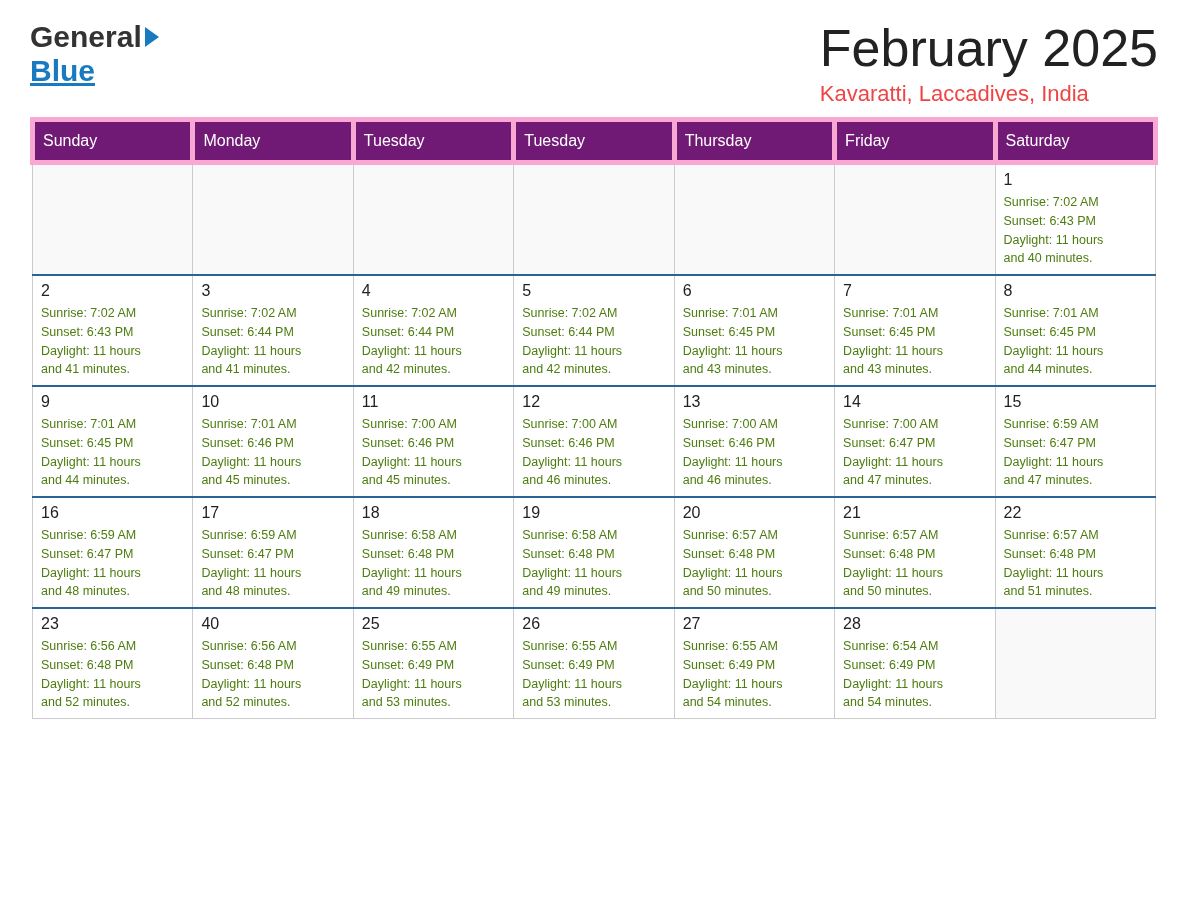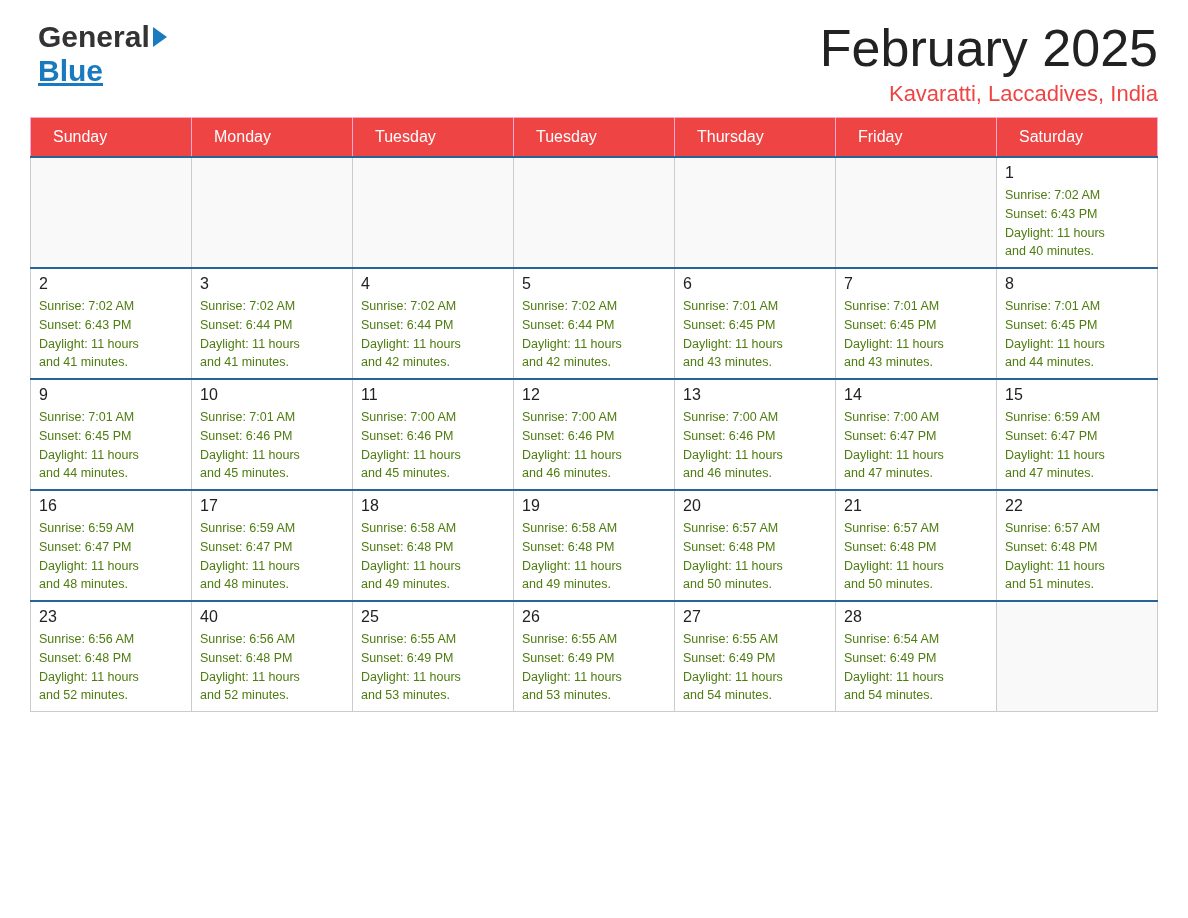--- a/index.html
+++ b/index.html
@@ -21,7 +21,6 @@
       display: flex;
       flex-direction: column;
       align-items: flex-start;
-      margin-left: 8px;
     }
     .title-block {
       text-align: right;

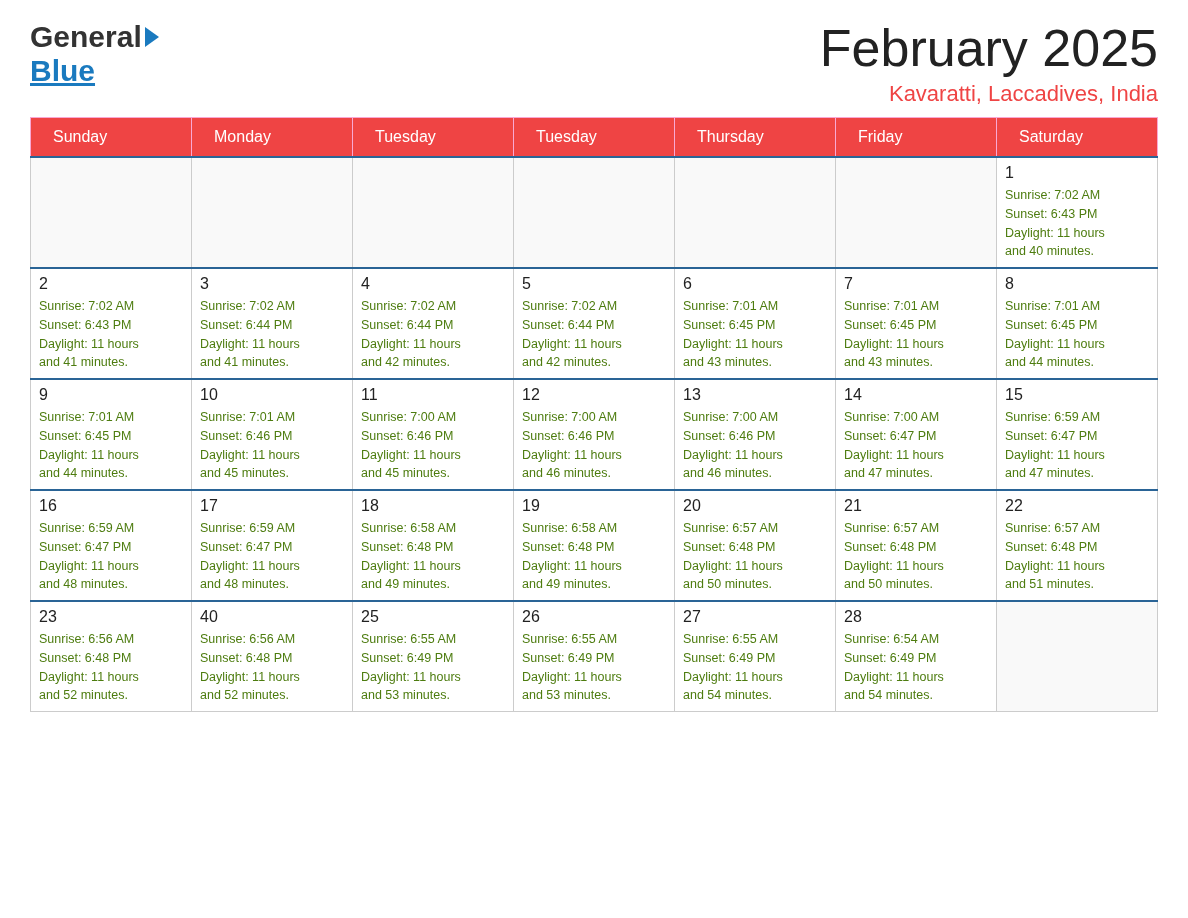--- a/index.html
+++ b/index.html
@@ -23,7 +23,6 @@
       align-items: flex-start;
     }
     .title-block {
-      text-align: right;
     }
     .main-title {
       font-size: 52px;

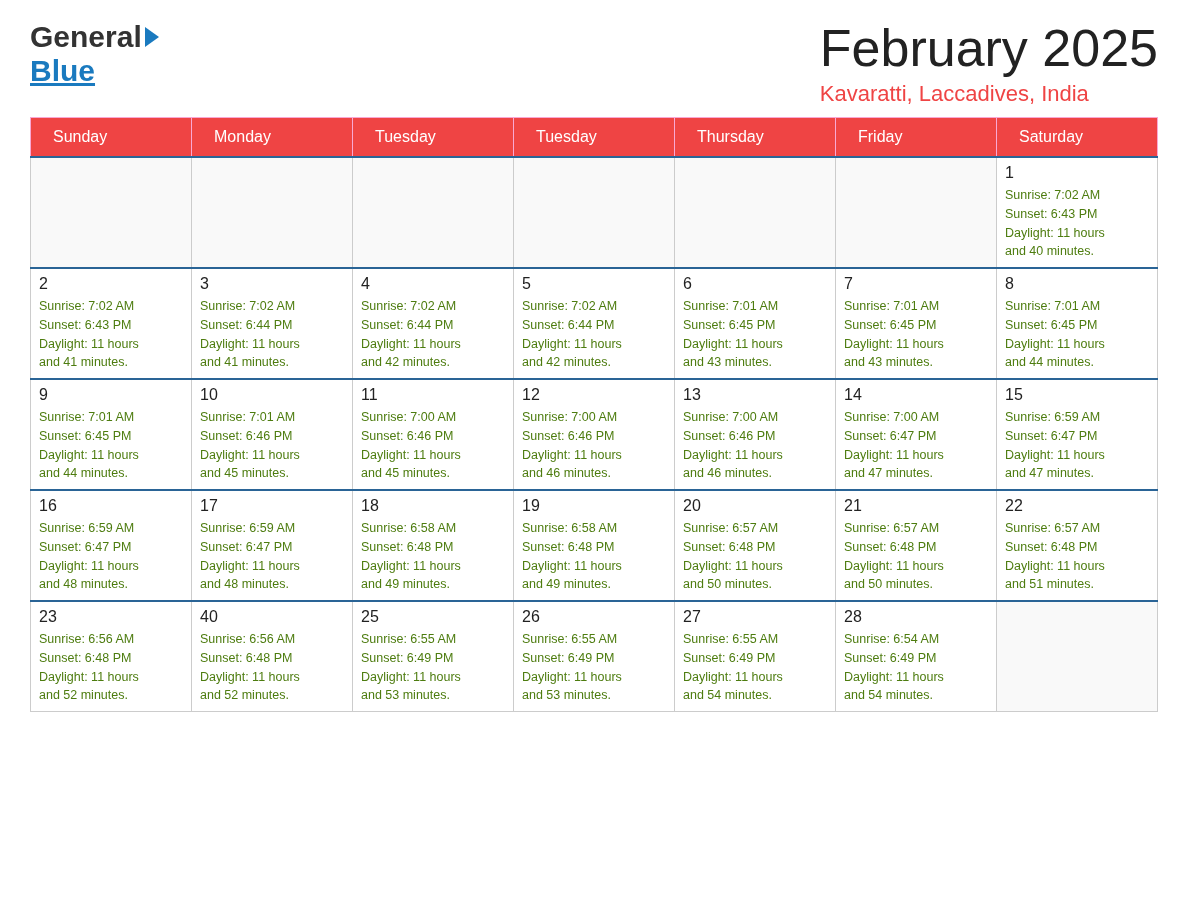--- a/index.html
+++ b/index.html
@@ -41,13 +41,13 @@
       margin-top: 10px;
     }
     .calendar th {
-      background-color: #ef4444;
+      background-color: #701a75;
       color: #fff;
-      padding: 10px 22px;
+      padding: 10px 8px;
       font-size: 16px;
       font-weight: normal;
       text-align: left;
-      border: 1px solid #f9a8d4;
+      border: 5px solid #f9a8d4;
     }
     .calendar td {
       vertical-align: top;

